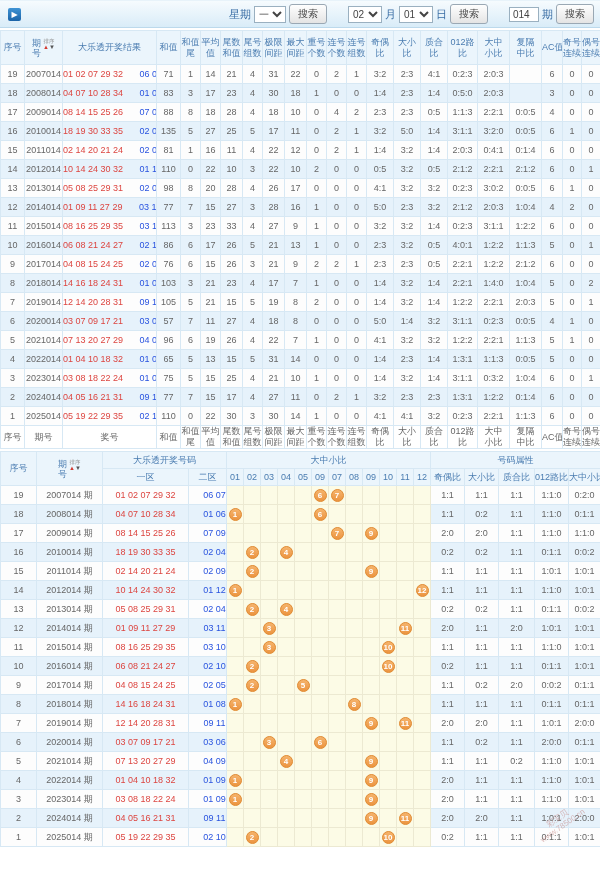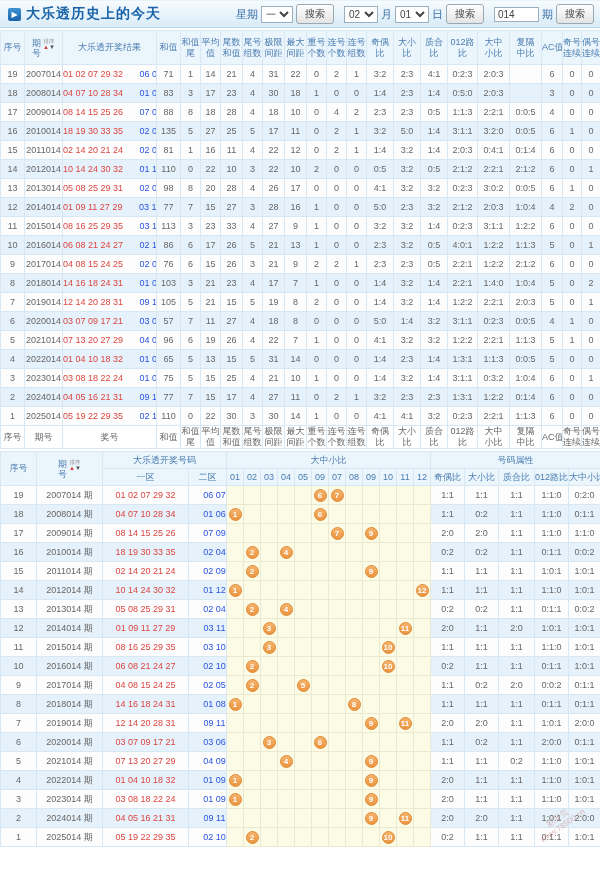--- a/index.html
+++ b/index.html
@@ -86,7 +86,6 @@
 
 <div class="titlebar">
   <div class="title-icon">▶</div>
-  <span class="page-title">大乐透历史上的今天</span>
   <div class="search-area">
     <div class="grp">
       <span>星期</span>

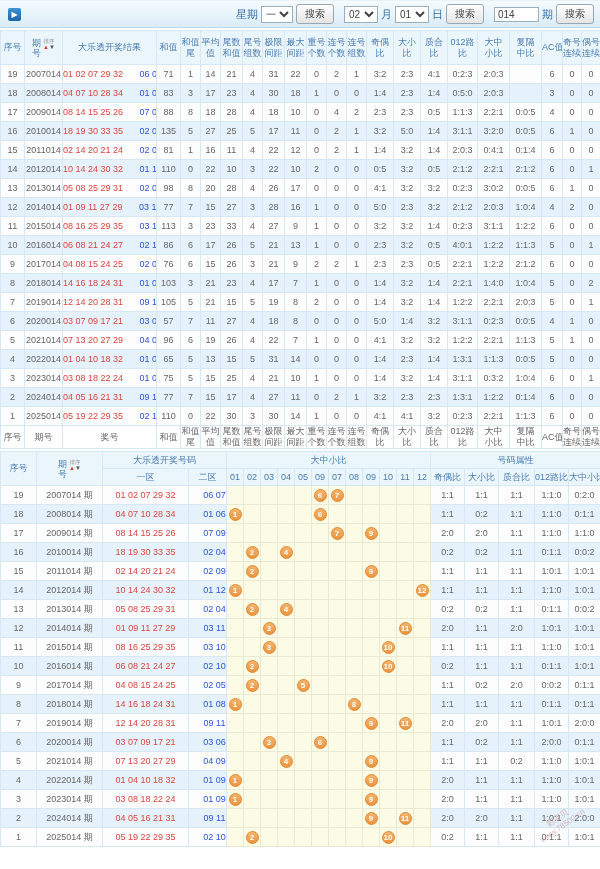--- a/index.html
+++ b/index.html
@@ -28,7 +28,7 @@
     margin: 0 5px 0 2px;
   }
   .page-title { color: #1b64a8; font-size: 14px; font-weight: bold; letter-spacing: 1px; }
-  .search-area { margin-left: auto; display: flex; align-items: center; gap: 0; font-size: 11px; color: #3a6ea5; }
+  .search-area { margin-left: auto; display: flex; align-items: center; gap: 11px; font-size: 11px; color: #3a6ea5; }
   .search-area .grp { display: flex; align-items: center; gap: 3px; margin-left: 10px; }
   .search-area select {
     font-size: 10px; height: 17px; border: 1px solid #9ab0c0; background: #fff; color: #444;

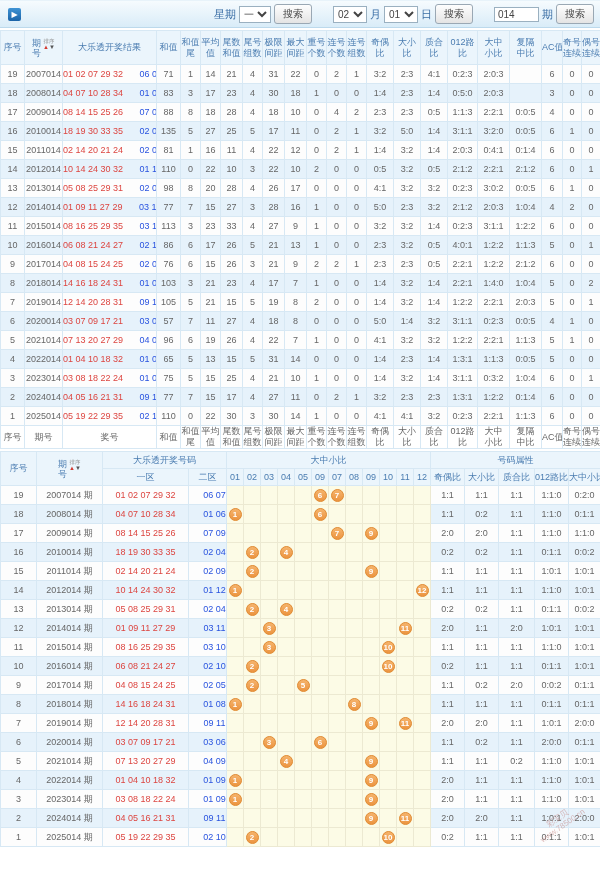--- a/index.html
+++ b/index.html
@@ -34,7 +34,7 @@
     font-size: 10px; height: 17px; border: 1px solid #9ab0c0; background: #fff; color: #444;
   }
   .search-area input {
-    width: 45px; height: 15px; font-size: 10px; border: 1px solid #9ab0c0; padding-left: 3px; color: #444;
+    width: 30px; height: 15px; font-size: 10px; border: 1px solid #9ab0c0; padding-left: 3px; color: #444;
   }
   .btn {
     font-size: 10px; color: #444;

